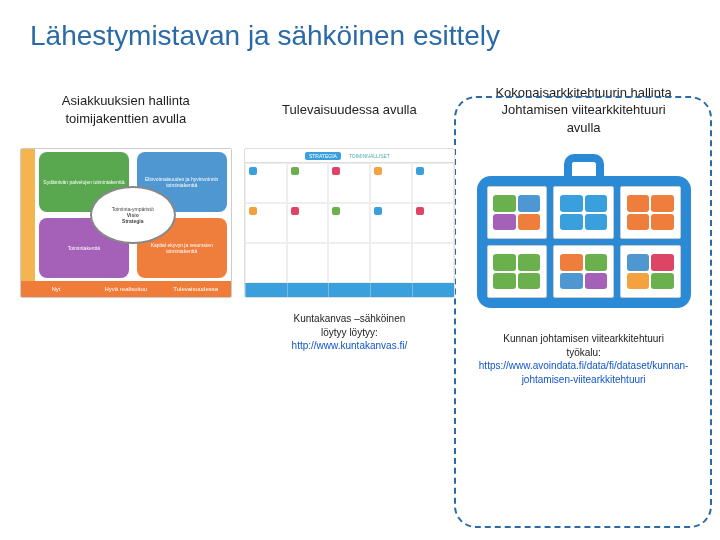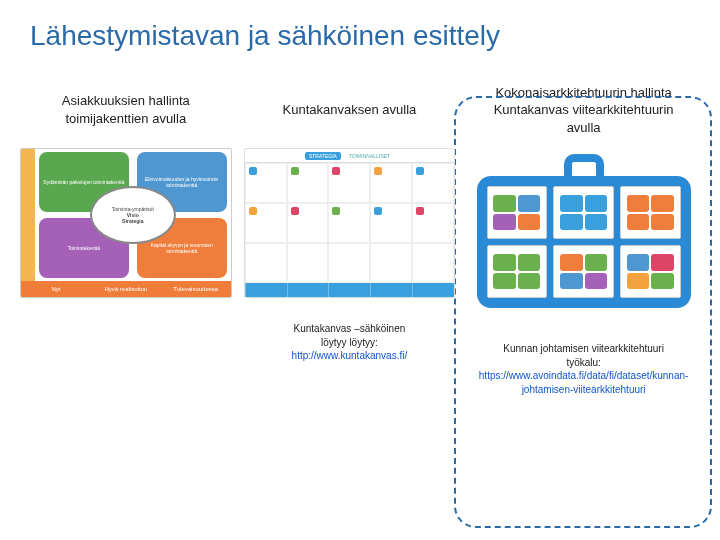--- a/index.html
+++ b/index.html
@@ -184,7 +184,7 @@
 
   <div class="col">
     <div class="col-header">
-      <span>Kuntakanvaksen avulla</span>
+      <span>Tulevaisuudessa avulla</span>
     </div>
     <div class="thumb t2">
       <div class="t2-top">

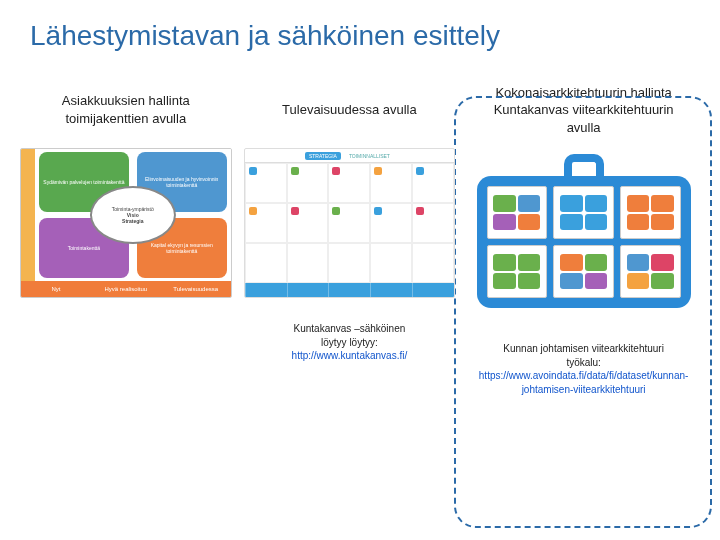--- a/index.html
+++ b/index.html
@@ -246,7 +246,7 @@
   <div class="col col3">
     <div class="col-header">
       <span>Kokonaisarkkitehtuurin hallinta</span>
-      <span>Kuntakanvas viitearkkitehtuurin</span>
+      <span>Johtamisen viitearkkitehtuuri</span>
       <span>avulla</span>
     </div>
     <div class="t3wrap">

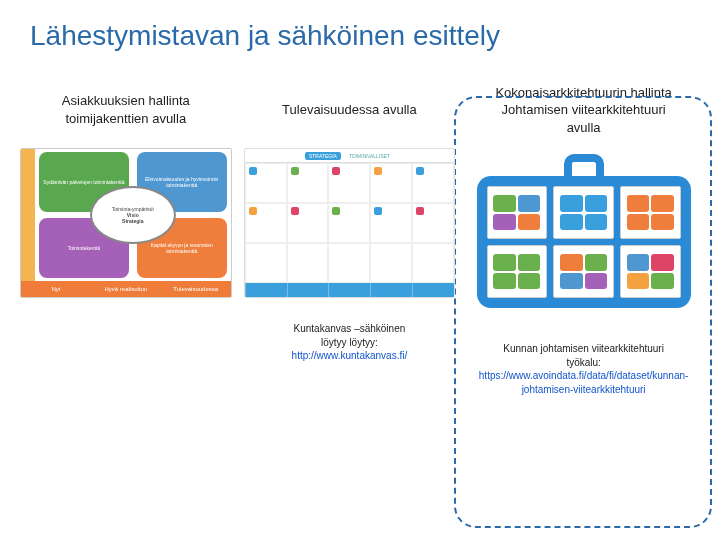--- a/index.html
+++ b/index.html
@@ -142,7 +142,7 @@
     font-size: 10px;
     text-align:center;
     color:#222;
-    margin-top:24px;
+    margin-top:14px;
     line-height:1.35;
   }
   .footnote a, .footnote .link { color:#1155cc; }

